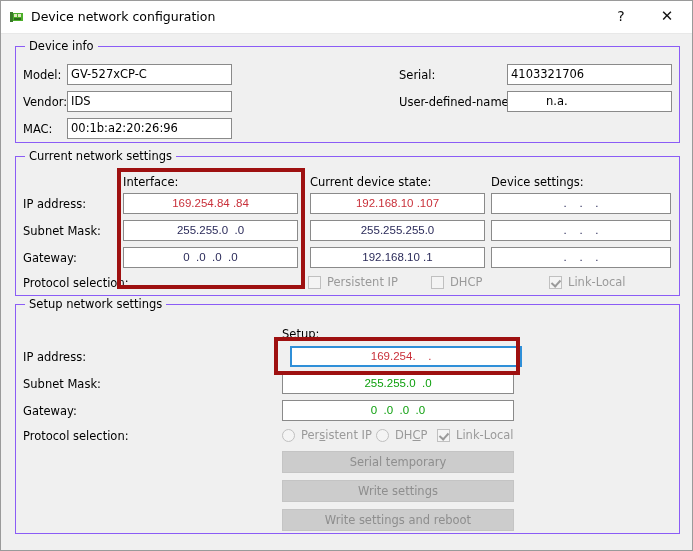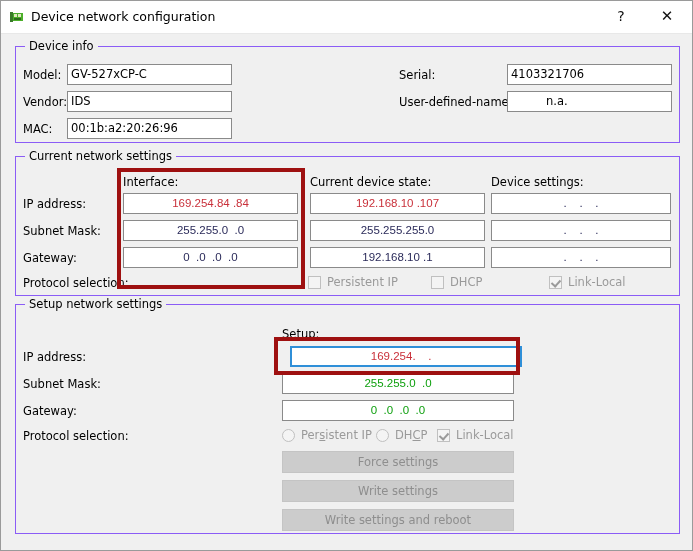--- a/index.html
+++ b/index.html
@@ -296,7 +296,7 @@
     <span>Link-Local</span>
   </div>
 
-  <div class="btn" style="left:281px; top:450px; width:232px;">Force settings</div>
+  <div class="btn" style="left:281px; top:450px; width:232px;">Serial temporary</div>
   <div class="btn" style="left:281px; top:479px; width:232px;">Write settings</div>
   <div class="btn" style="left:281px; top:508px; width:232px;">Write settings and reboot</div>
 

